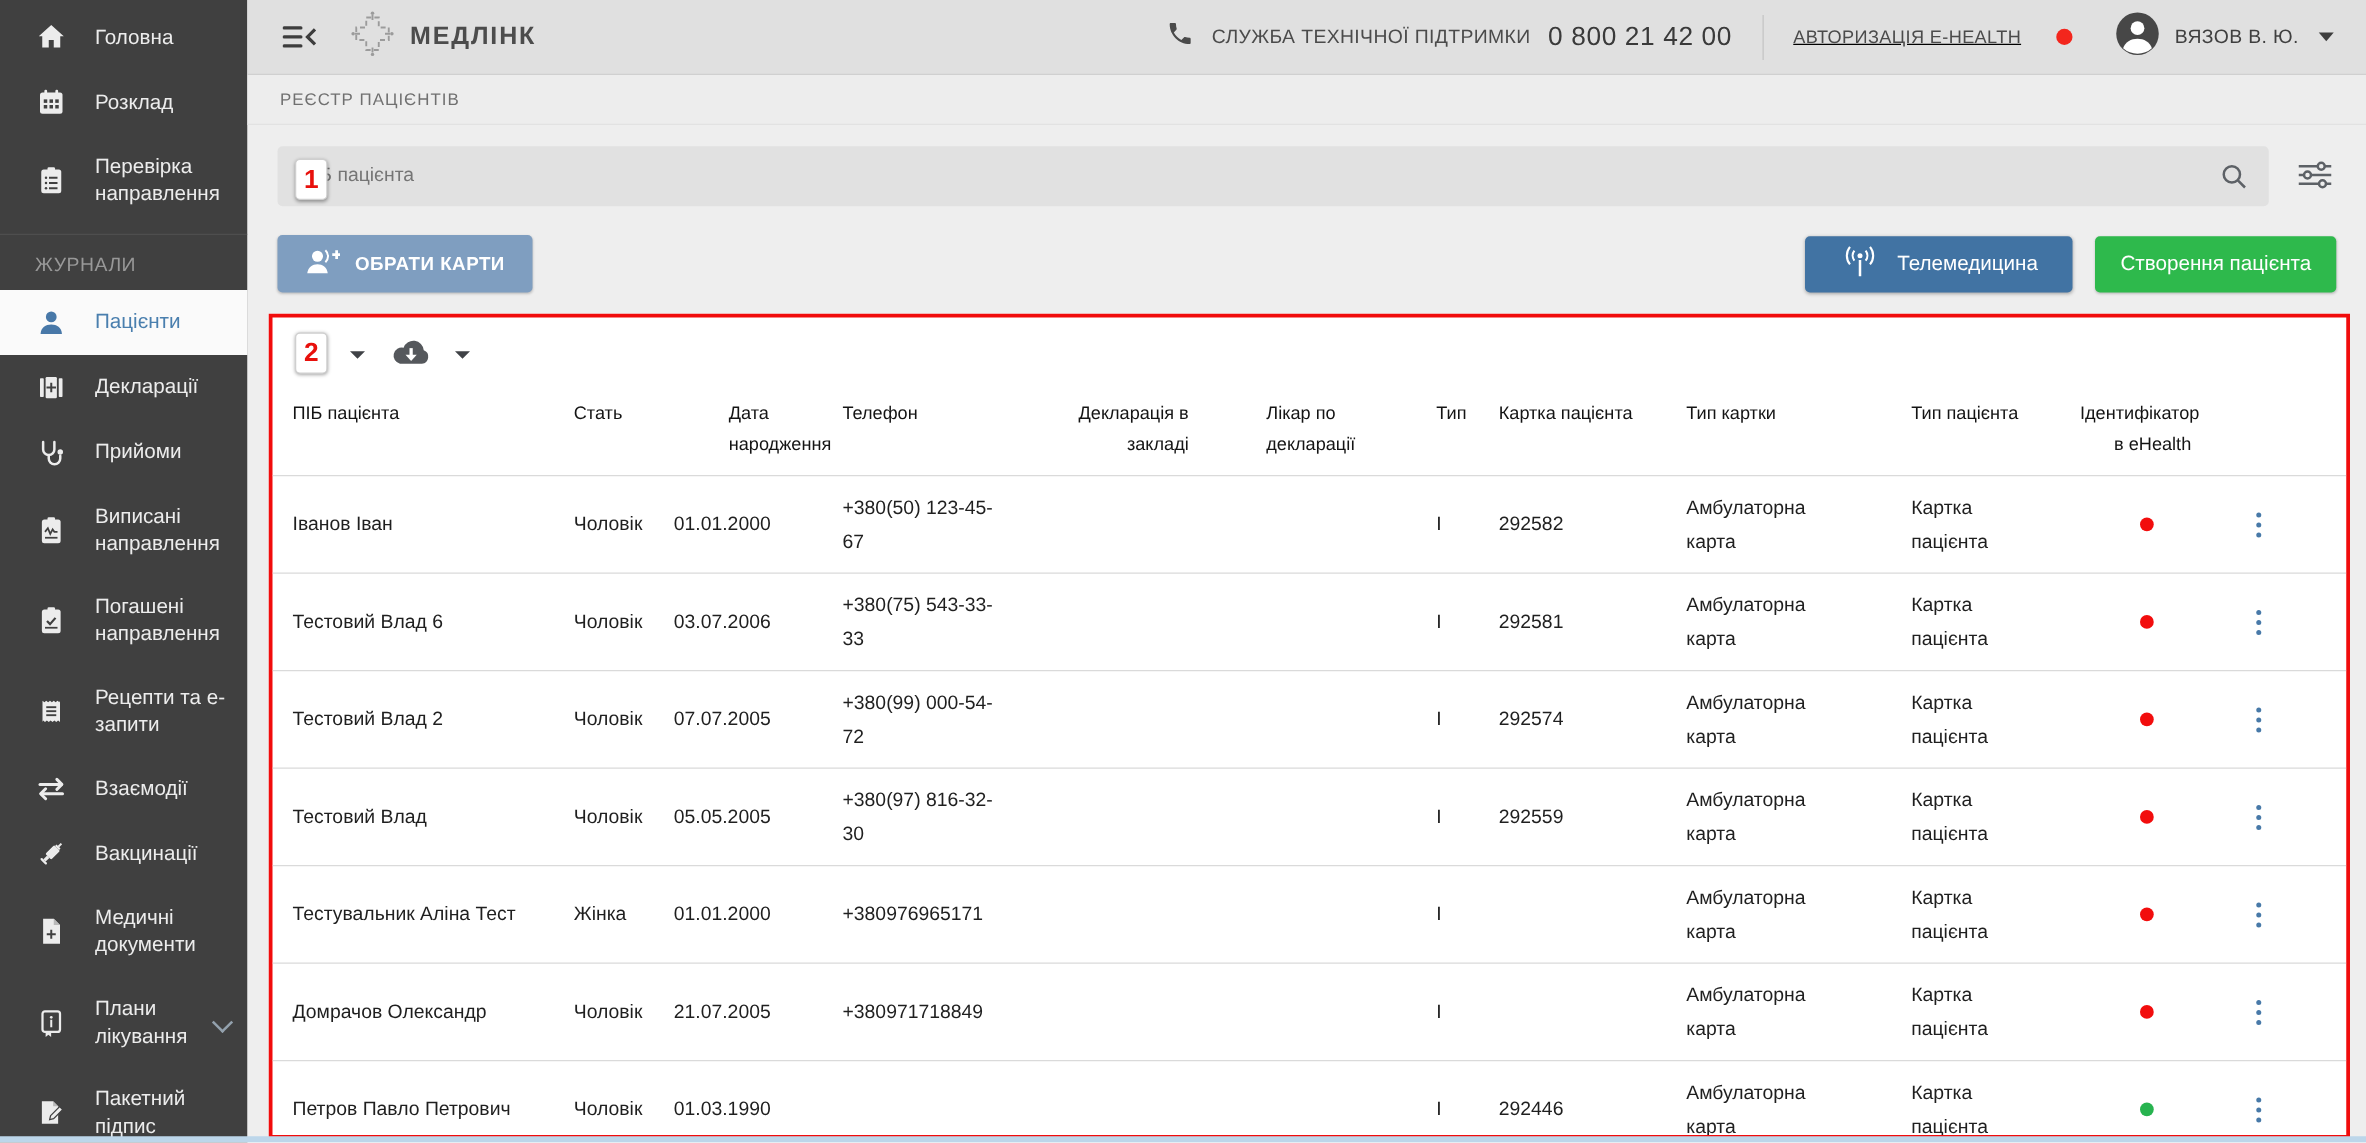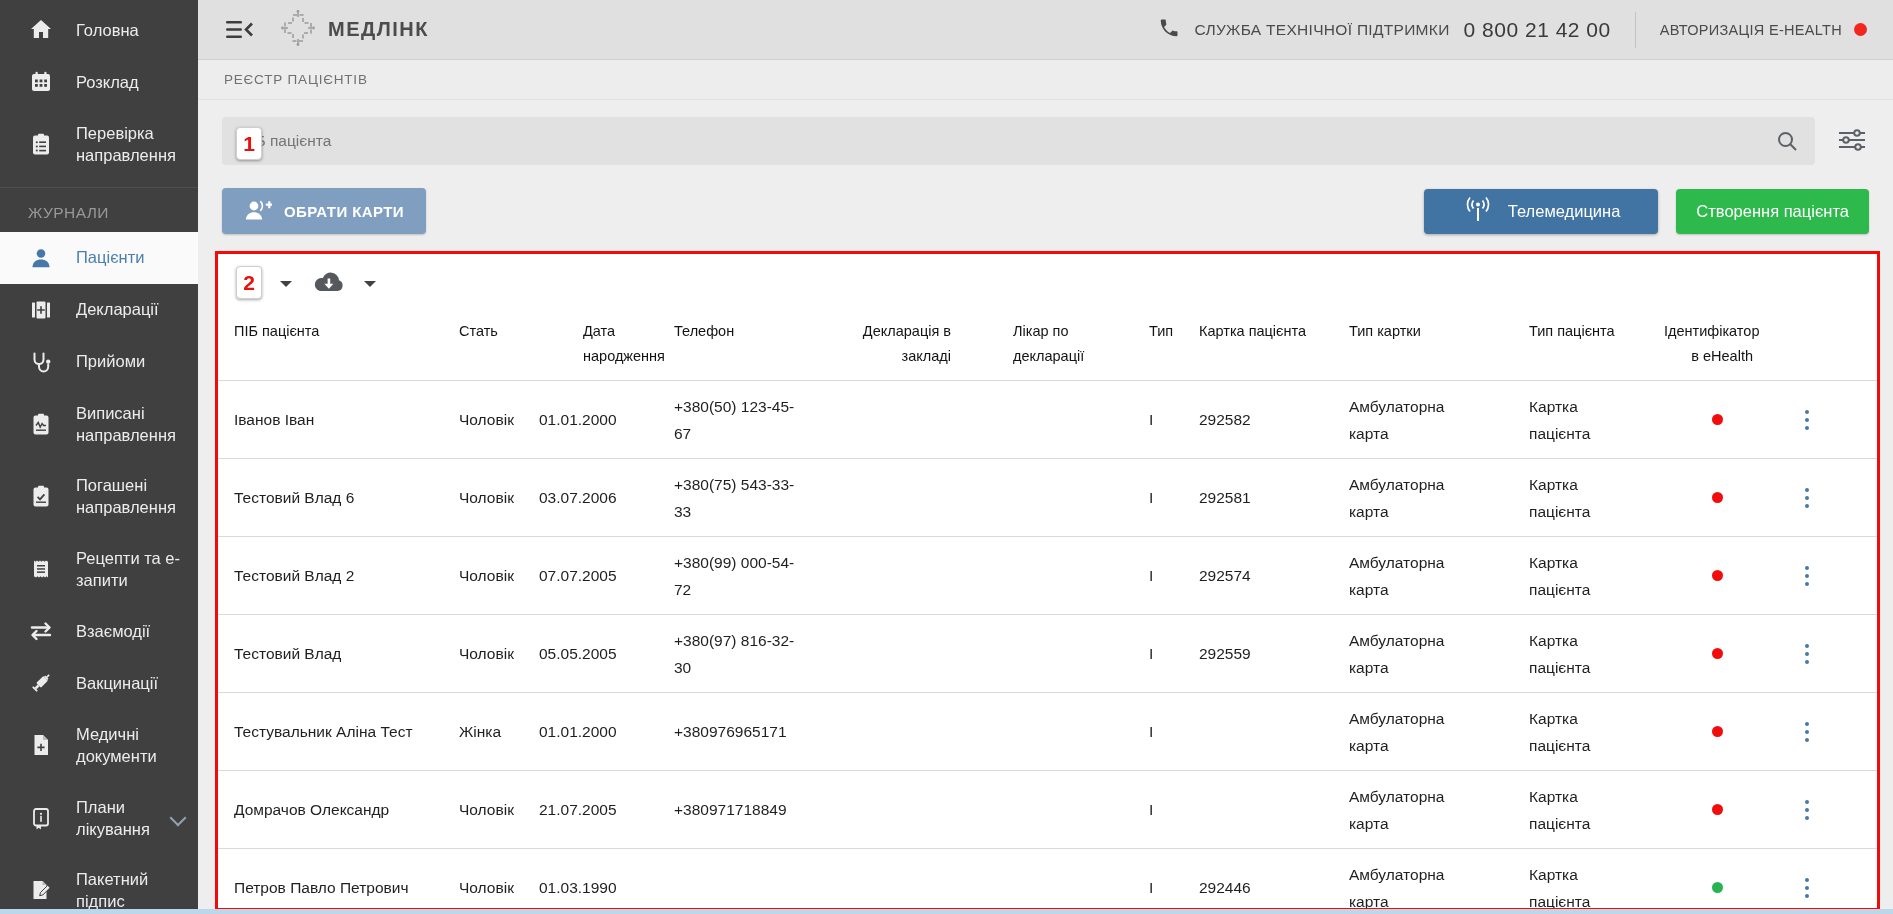--- a/index.html
+++ b/index.html
@@ -24,7 +24,7 @@
   .support-label { font-size:15.5px; color:#4b4b4b; letter-spacing:.3px; }
   .support-phone { font-size:21px; font-weight:normal; color:#3a3a3a; letter-spacing:.5px; }
   .v-divider { width:1px; height:36px; background:#c3c3c3; margin:0 24px; }
-  .auth { display:flex; align-items:center; gap:12px; }
+  .auth { display:flex; align-items:center; gap:28px;text-decoration:underline; }
   .auth-label { font-size:14.5px; color:#4b4b4b; letter-spacing:.3px; }
   .auth-dot { width:13px; height:13px; border-radius:50%; background:#f3261d; }
   .user { display:flex; align-items:center; gap:12px; margin-left:34px; cursor:pointer; }

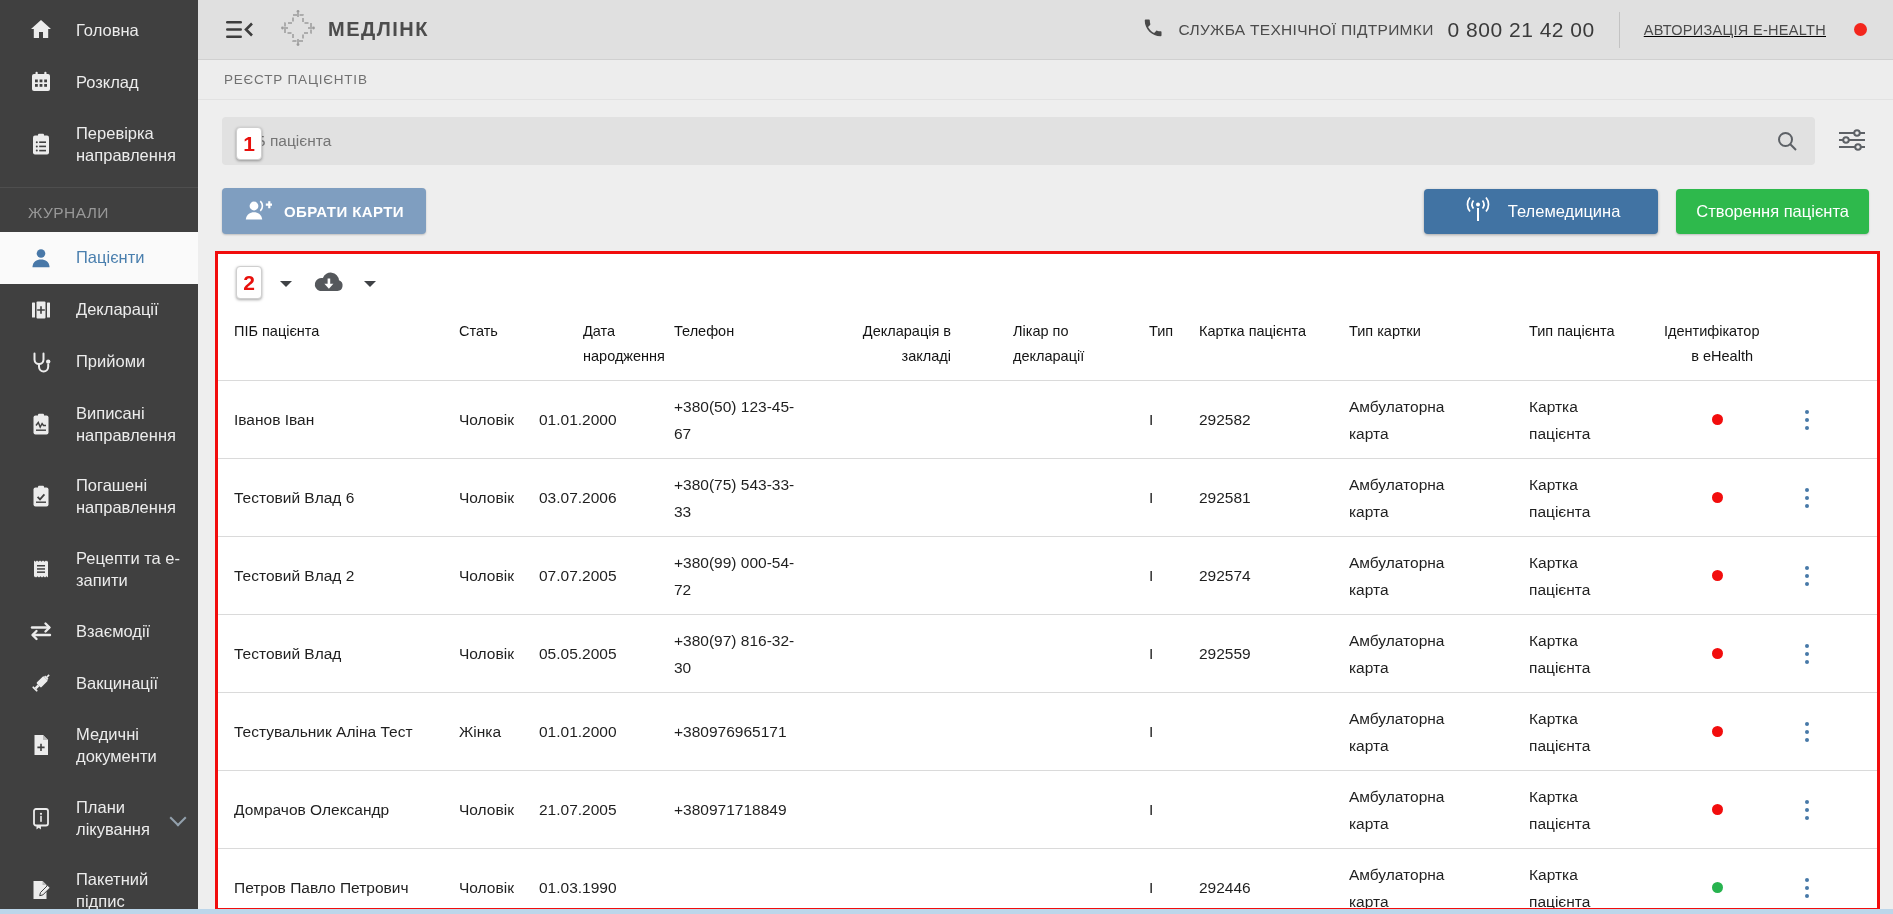--- a/index.html
+++ b/index.html
@@ -290,6 +290,17 @@
     <div class="auth">
       <span class="auth-label">АВТОРИЗАЦІЯ E-HEALTH</span>
       <span class="auth-dot"></span>
+    </div>
+    <div class="user">
+      <span>
+        <svg width="36" height="36" viewBox="0 0 36 36">
+            <circle cx="18" cy="18" r="17" fill="#474747"></circle>
+            <circle cx="18" cy="13.5" r="5.5" fill="#fff"></circle>
+            <path d="M6.5 29.5c1.6-5 6.3-7.6 11.5-7.6s9.9 2.6 11.5 7.6a17 17 0 0 1-23 0z" fill="#fff"></path>
+          </svg>
+      </span>
+      <span class="user-name">ВЯЗОВ В. Ю.</span>
+      <span class="chev-down"></span>
     </div>
   </header>
 

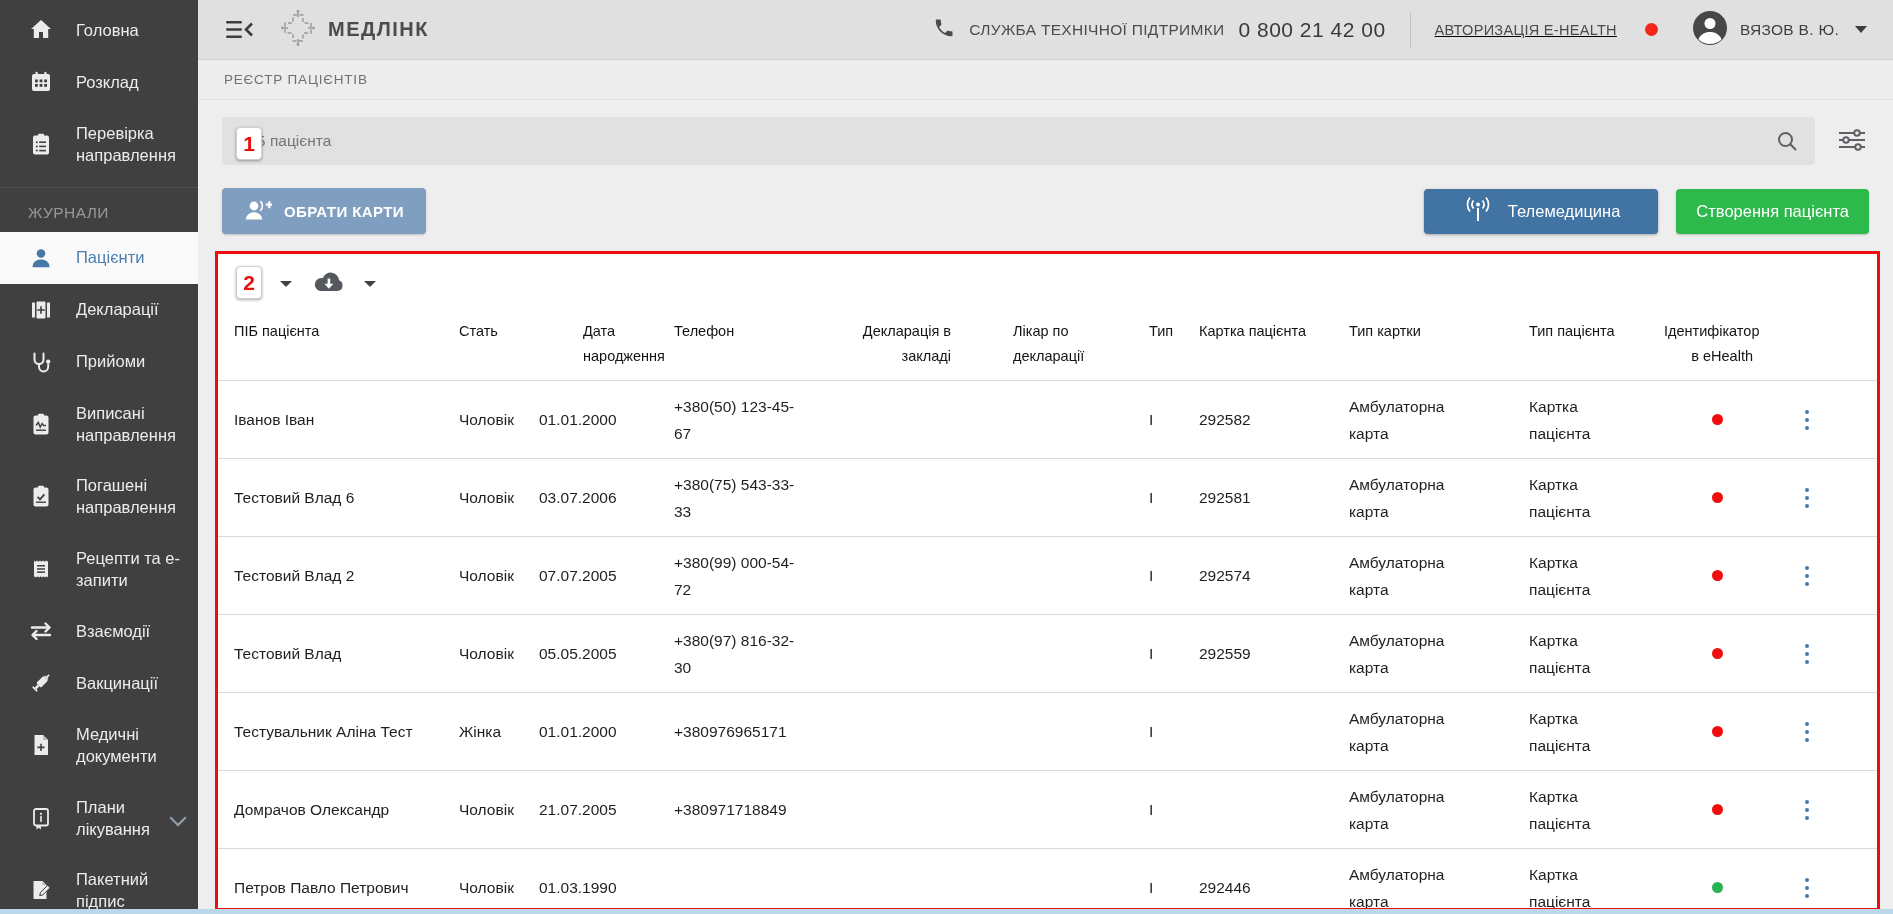--- a/index.html
+++ b/index.html
@@ -44,7 +44,7 @@
   .btn-row { display:flex; align-items:center; margin:23px 24px 0 24px; }
   .btn { border:none; border-radius:4px; cursor:pointer; display:flex; align-items:center; font-family:"Liberation Sans", sans-serif; }
   .btn-select-cards { background:#7f9ec0; color:#fff; height:46px; padding:0 22px; gap:12px; font-size:15px; font-weight:bold; letter-spacing:.4px; box-shadow:0 1px 2px rgba(0,0,0,.2); }
-  .btn-telemedicine { background:#4173a3; color:#fff; height:45px; padding:0 38px; gap:14px; font-size:16.5px; margin-left:auto; box-shadow:0 1px 3px rgba(0,0,0,.3); }
+  .btn-telemedicine { background:#4173a3; color:#fff; height:45px; padding:0 28px; gap:14px; font-size:16.5px; margin-left:auto; box-shadow:0 1px 3px rgba(0,0,0,.3); }
   .btn-create-patient { background:#2eb94c; color:#fff; height:45px; padding:0 20px; font-size:16.5px; margin-left:18px; box-shadow:0 1px 2px rgba(0,0,0,.2); }
 
   

